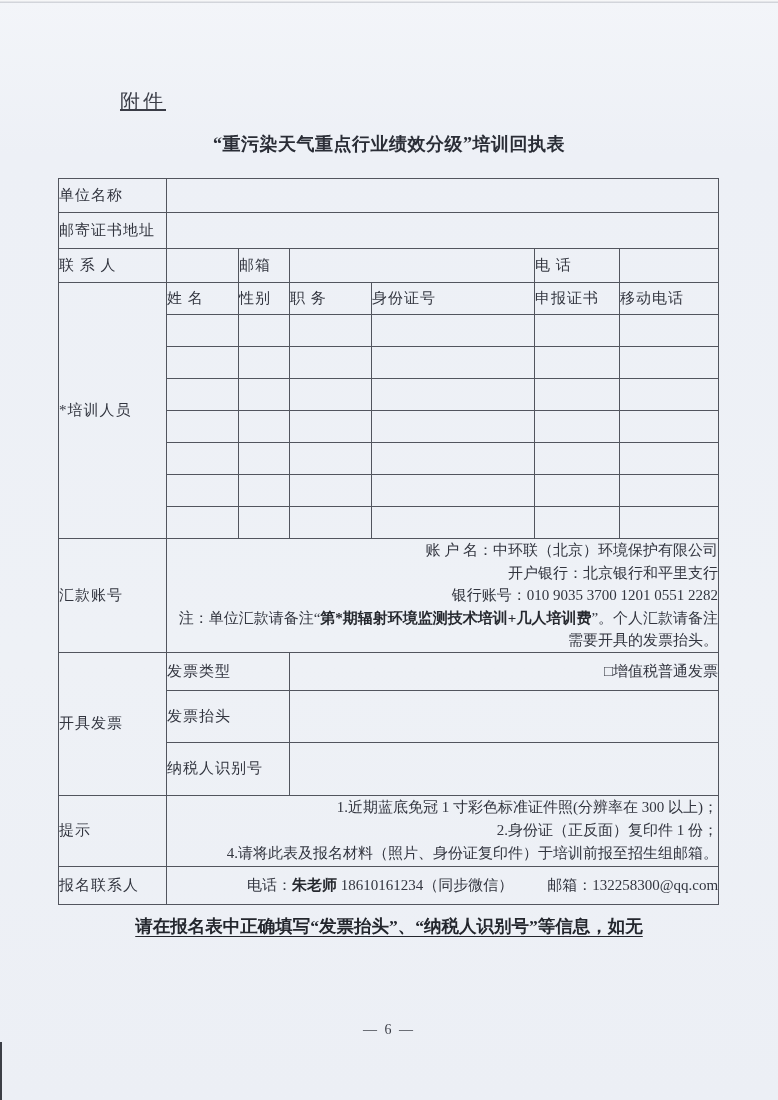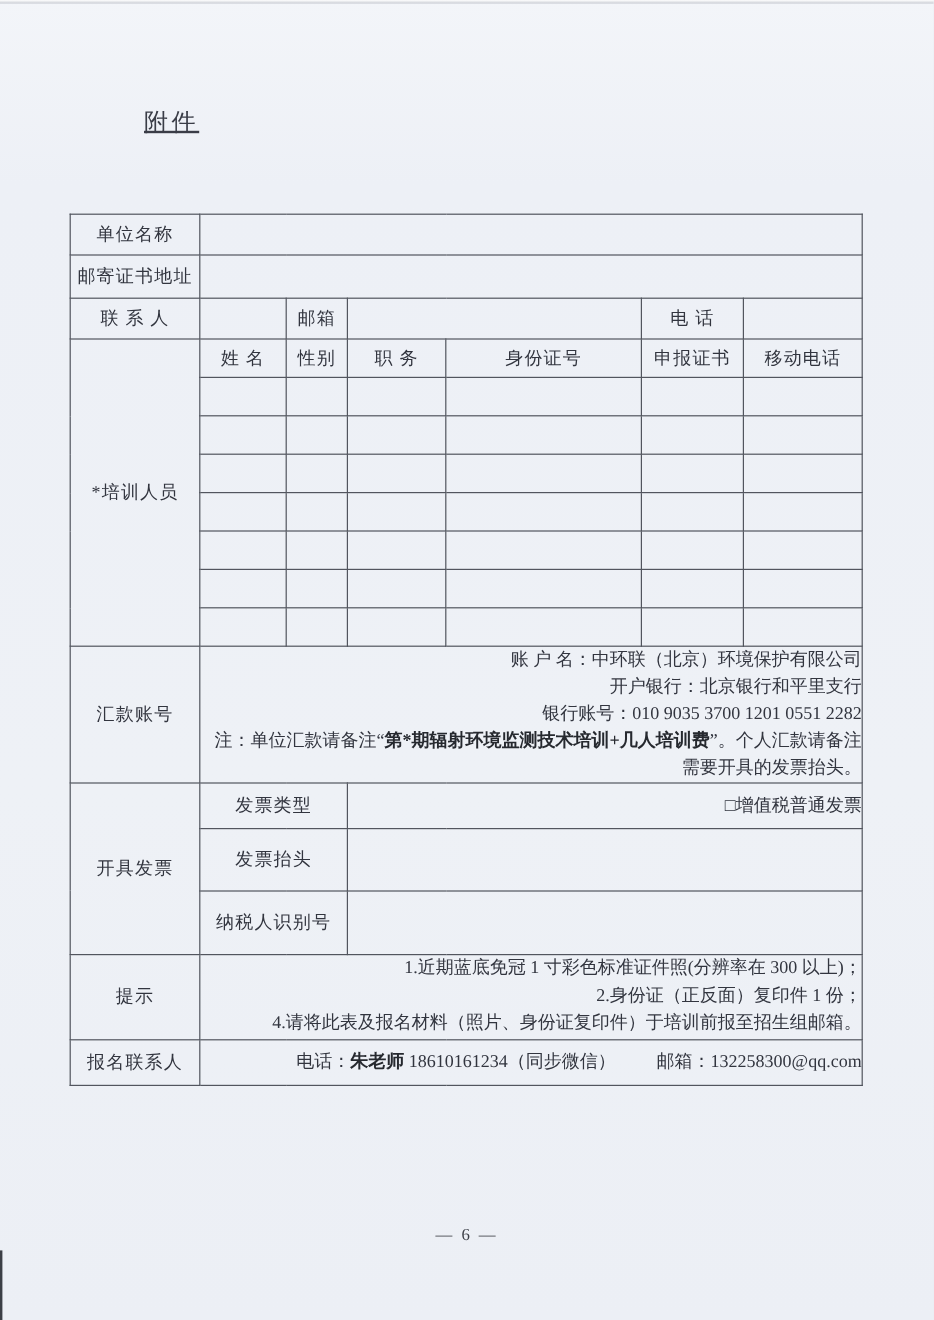--- a/index.html
+++ b/index.html
@@ -74,6 +74,7 @@
   <div class="scan-left"></div>
 
   <div class="attachment">附件</div>
+  <div class="doc-title">“重污染天气重点行业绩效分级”培训回执表</div>
 
   <table class="form">
     <colgroup>

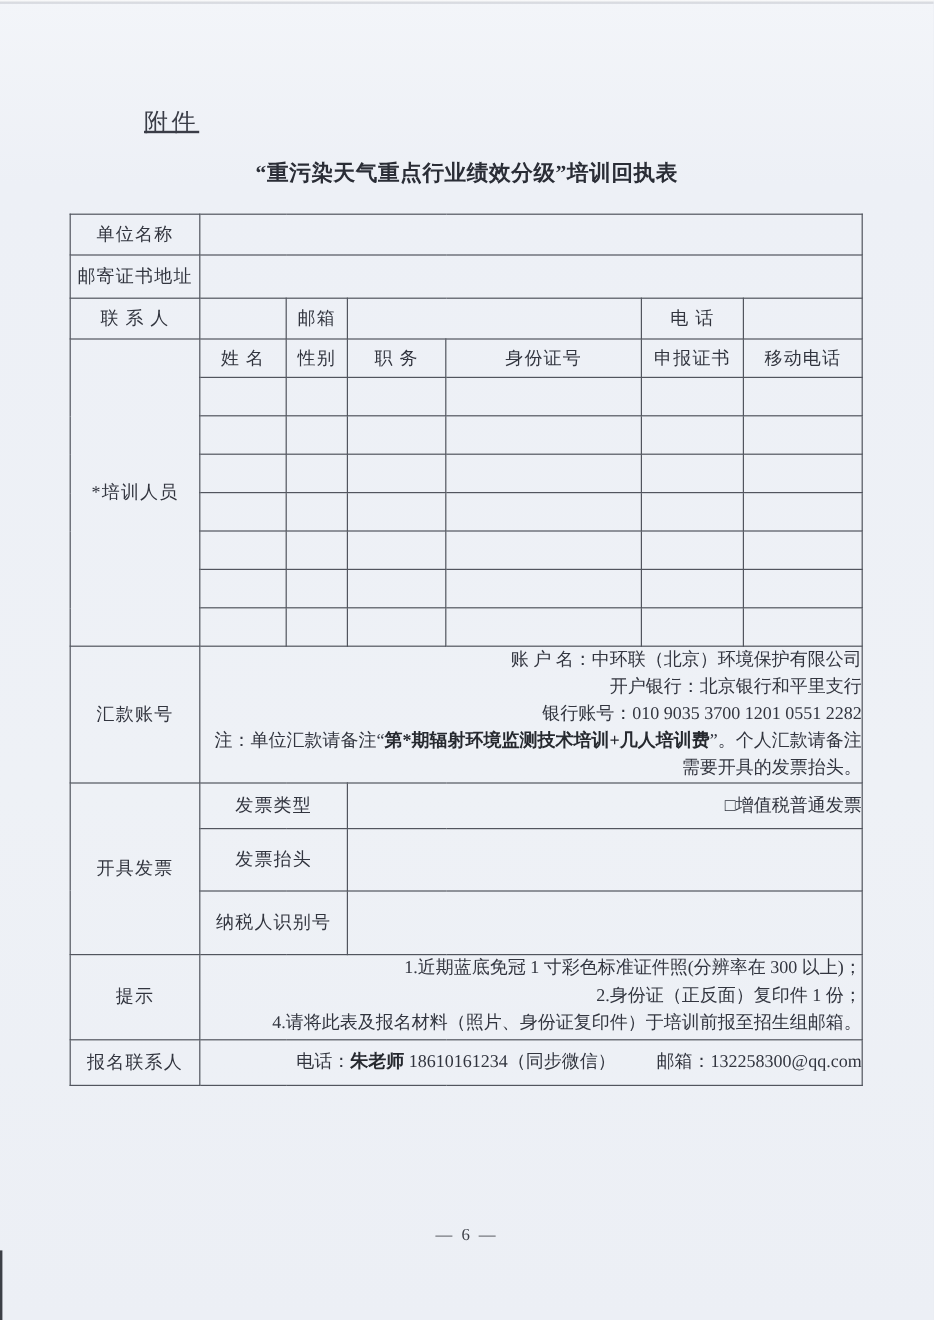--- a/index.html
+++ b/index.html
@@ -43,7 +43,7 @@
     padding:0;
     overflow:hidden;
   }
-  td.lab{text-align:center;letter-spacing:1px;}
+  td.lab{text-align:left;letter-spacing:1px;}
   td.cell{background:transparent;}
   td.content{text-align:right;padding:4px 12px;line-height:1.5;}
   td.center{text-align:right;}

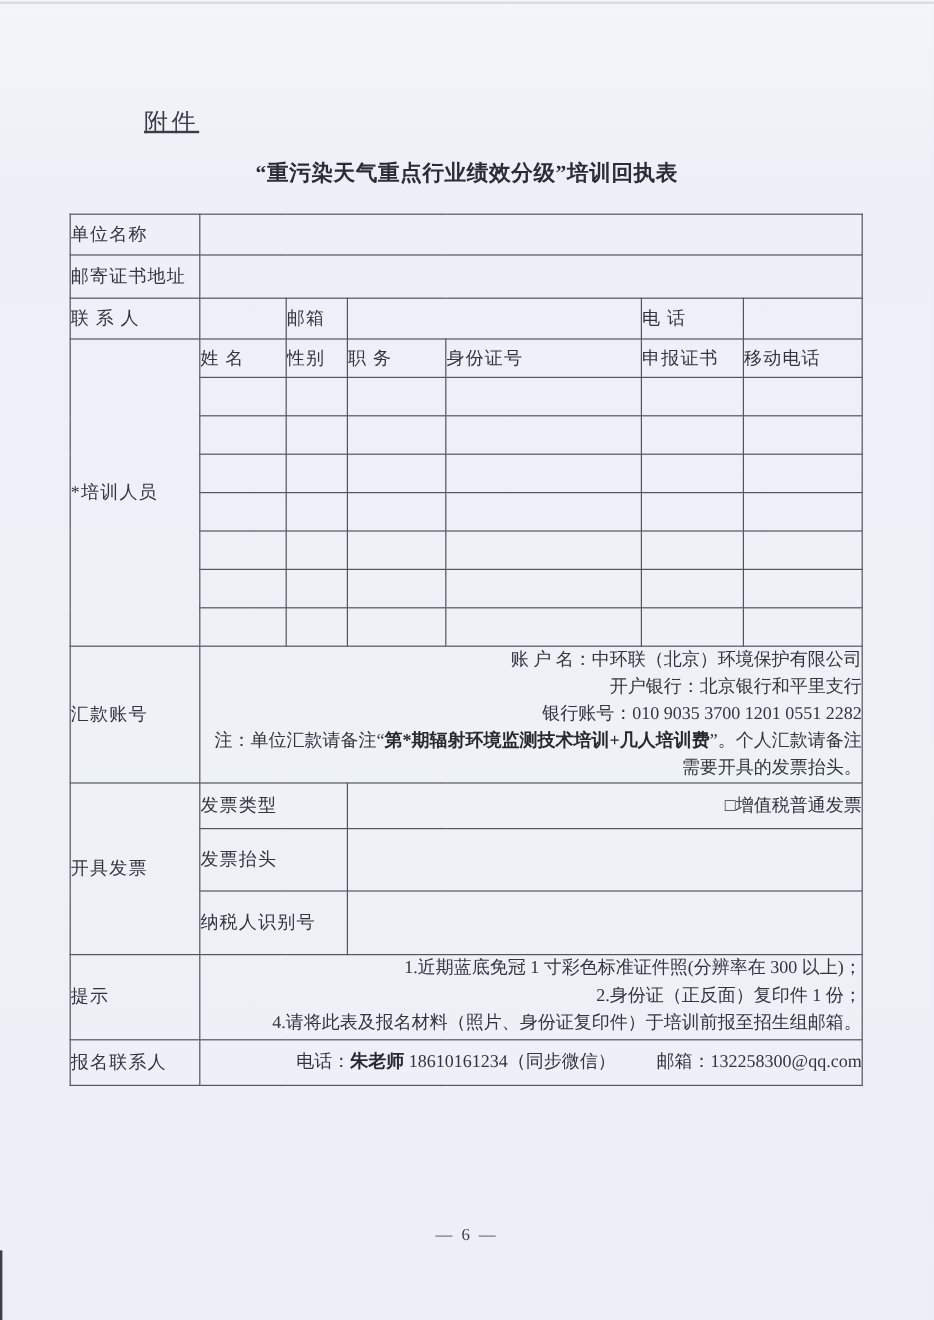--- a/index.html
+++ b/index.html
@@ -217,6 +217,7 @@
     </table>
 
   <div class="footer-warning">
+    <div><span class="uline">请在报名表中正确填写“发票抬头”、“纳税人识别号”等信息，如无</span></div>
   </div>
 
   <div class="page-number">— 6 —</div>

